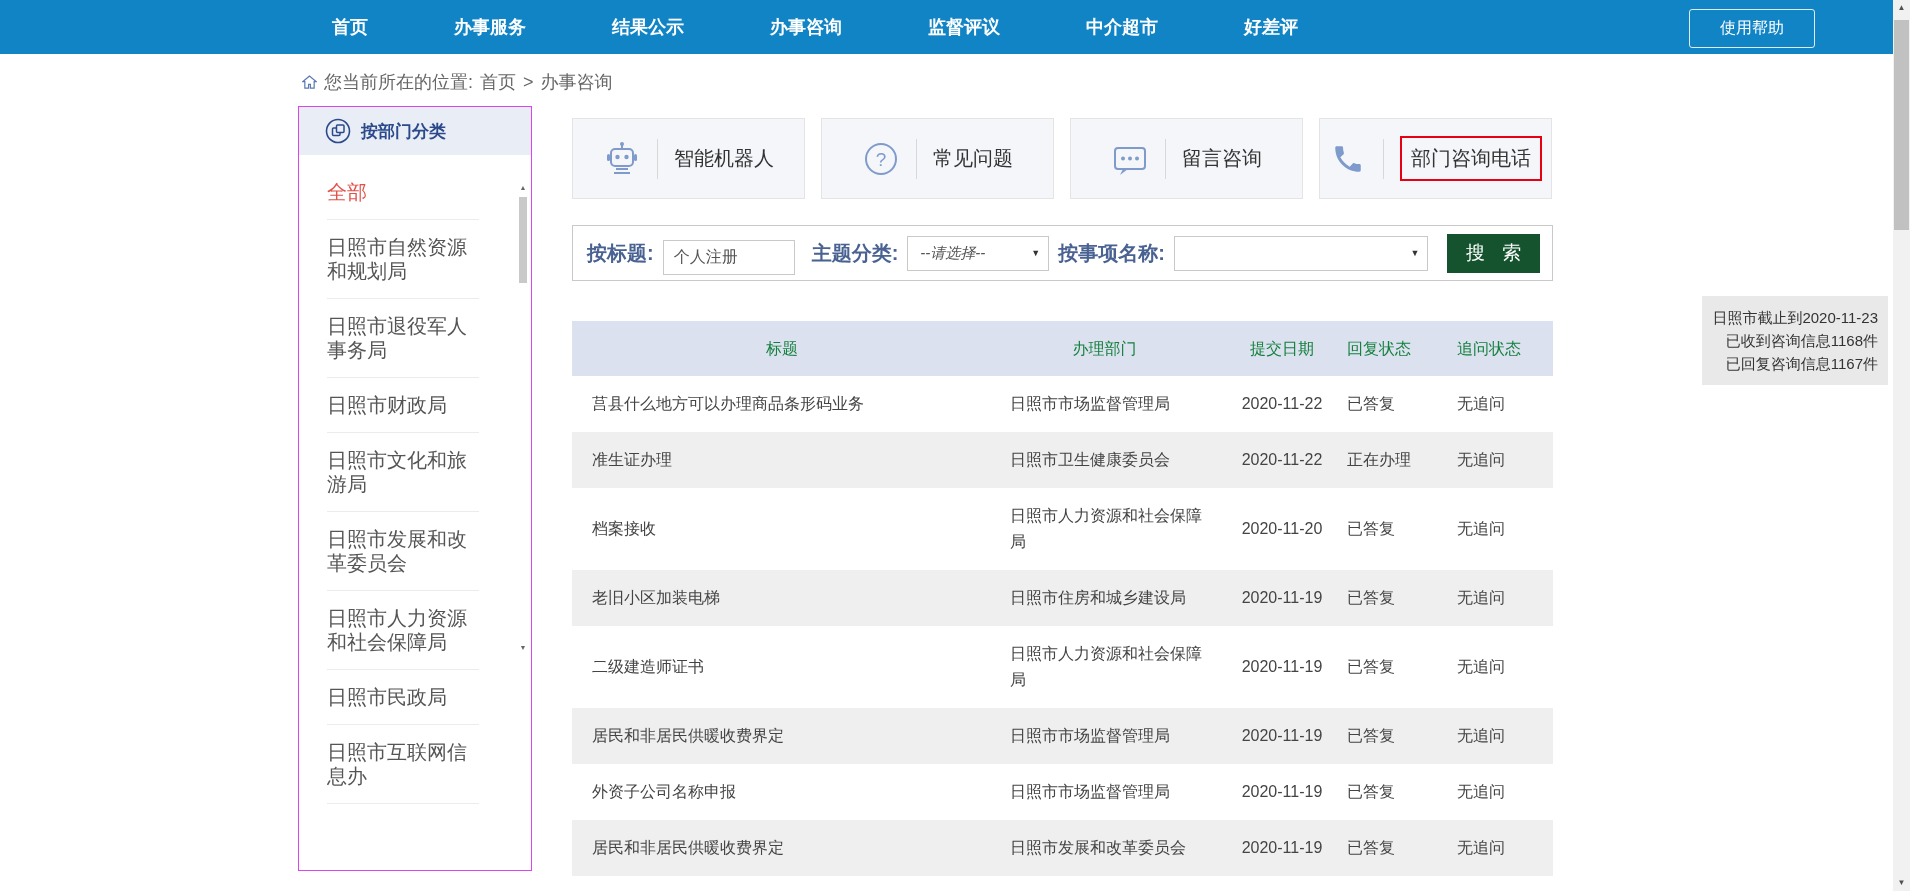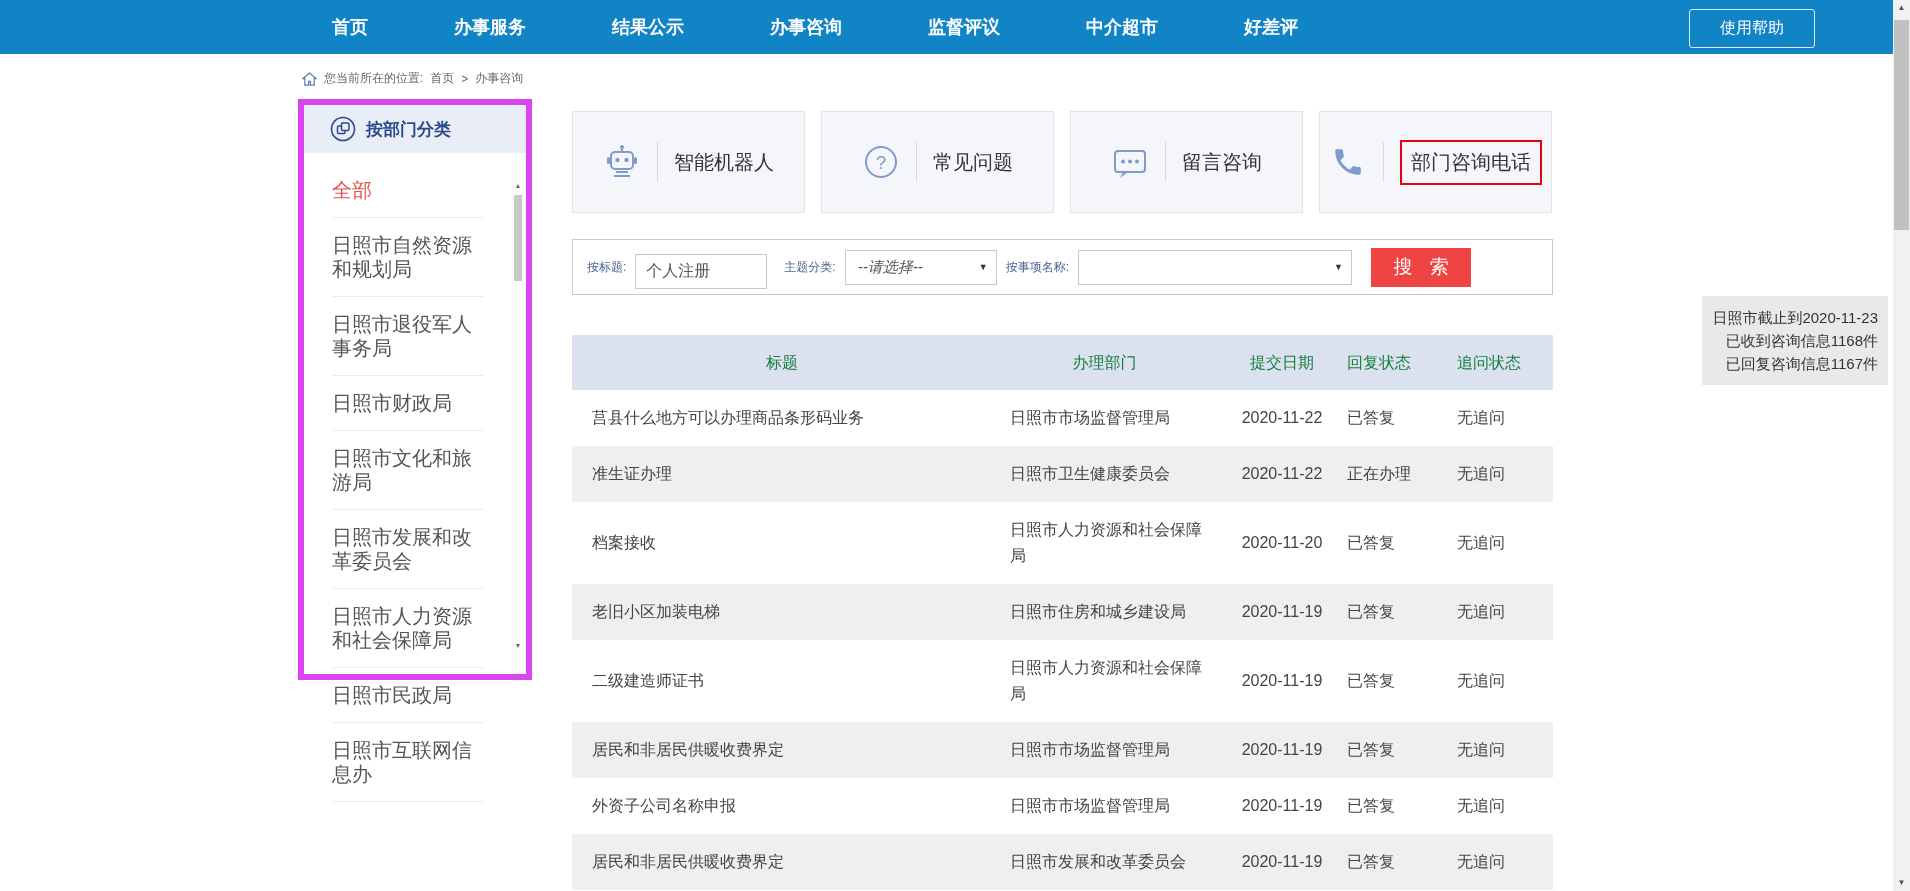--- a/index.html
+++ b/index.html
@@ -24,7 +24,7 @@
 
   
   .breadcrumb { display:flex; align-items:center; gap:7px; padding:16px 0 12px 302px;
-                font-size:12px; color:#666; }
+                font-size:18px; color:#666; }
   .breadcrumb .crumb { color:#666; cursor:pointer; }
 
   

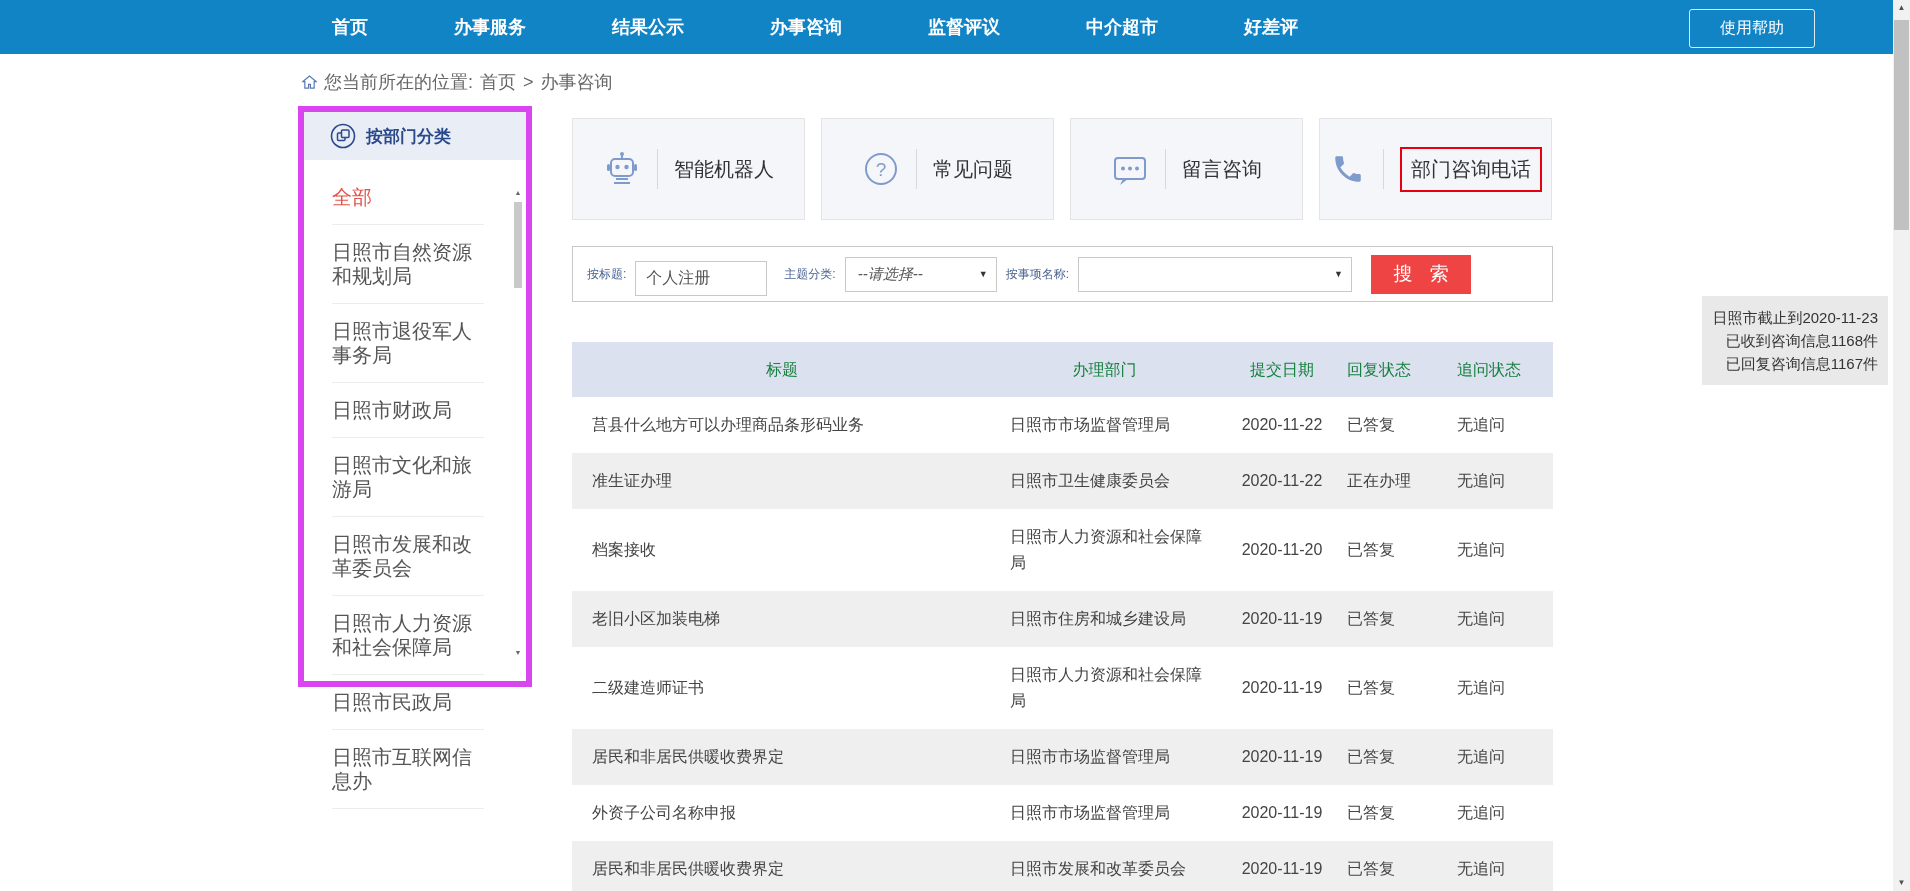--- a/index.html
+++ b/index.html
@@ -31,7 +31,7 @@
   .content { display:flex; margin-left:298px; }
 
   
-  .sidebar { position:relative; width:234px; height:581px; border:6px solid #d946ef; background:#fff; }
+  .sidebar { position:relative; width:234px; height:765px; border:1px solid #d946ef; background:#fff; }
   .sidebar-header { height:48px; background:#e9edf6; display:flex; align-items:center; gap:10px; padding-left:26px; }
   .sidebar-header .hdr-icon { width:26px; height:26px; flex:0 0 auto; }
   .sidebar-header .hdr-title { font-size:17px; font-weight:bold; color:#2b4a8b; }

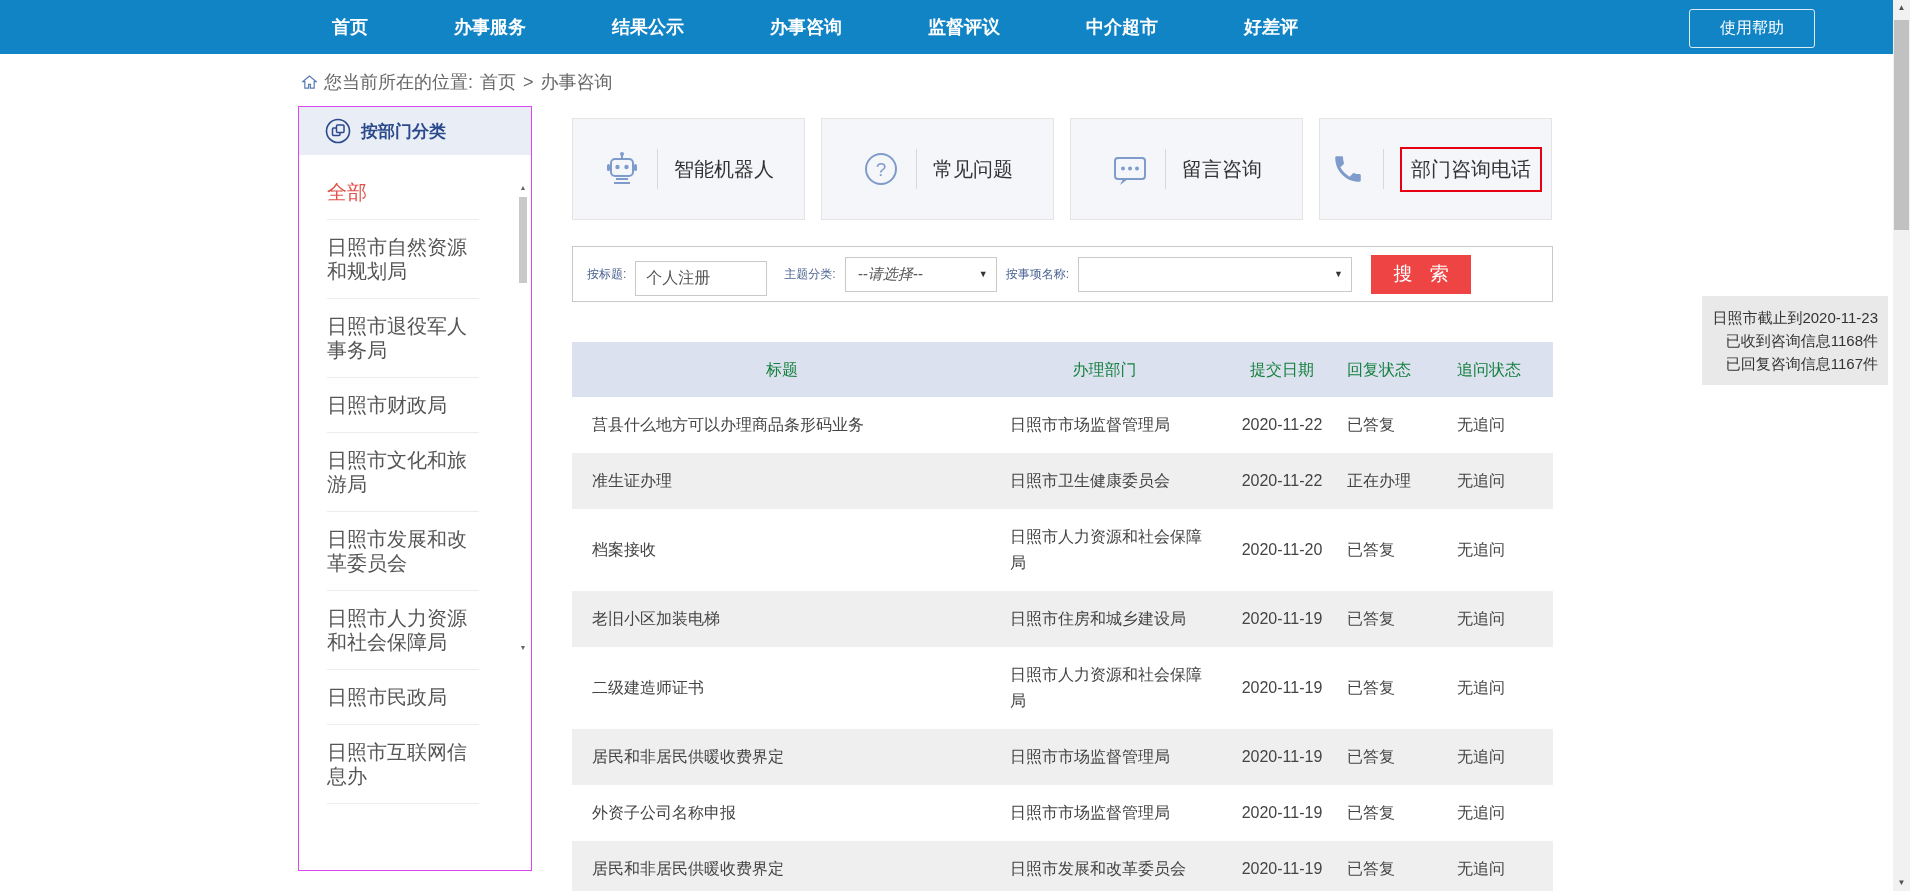--- a/index.html
+++ b/index.html
@@ -51,7 +51,7 @@
 
   
   .tab-row { display:flex; gap:16px; }
-  .tab-box { width:233px; height:102px; background:#f4f6fa; border:1px solid #e4e4e4;
+  .tab-box { width:233px; height:81px; background:#f4f6fa; border:1px solid #e4e4e4;
              display:flex; align-items:center; justify-content:center; gap:16px; cursor:pointer; }
   .tab-box .t-icon { width:38px; height:38px; flex:0 0 auto; display:flex; align-items:center; justify-content:center; }
   .tab-box .t-divider { width:1px; height:40px; background:#d8d8d8; }

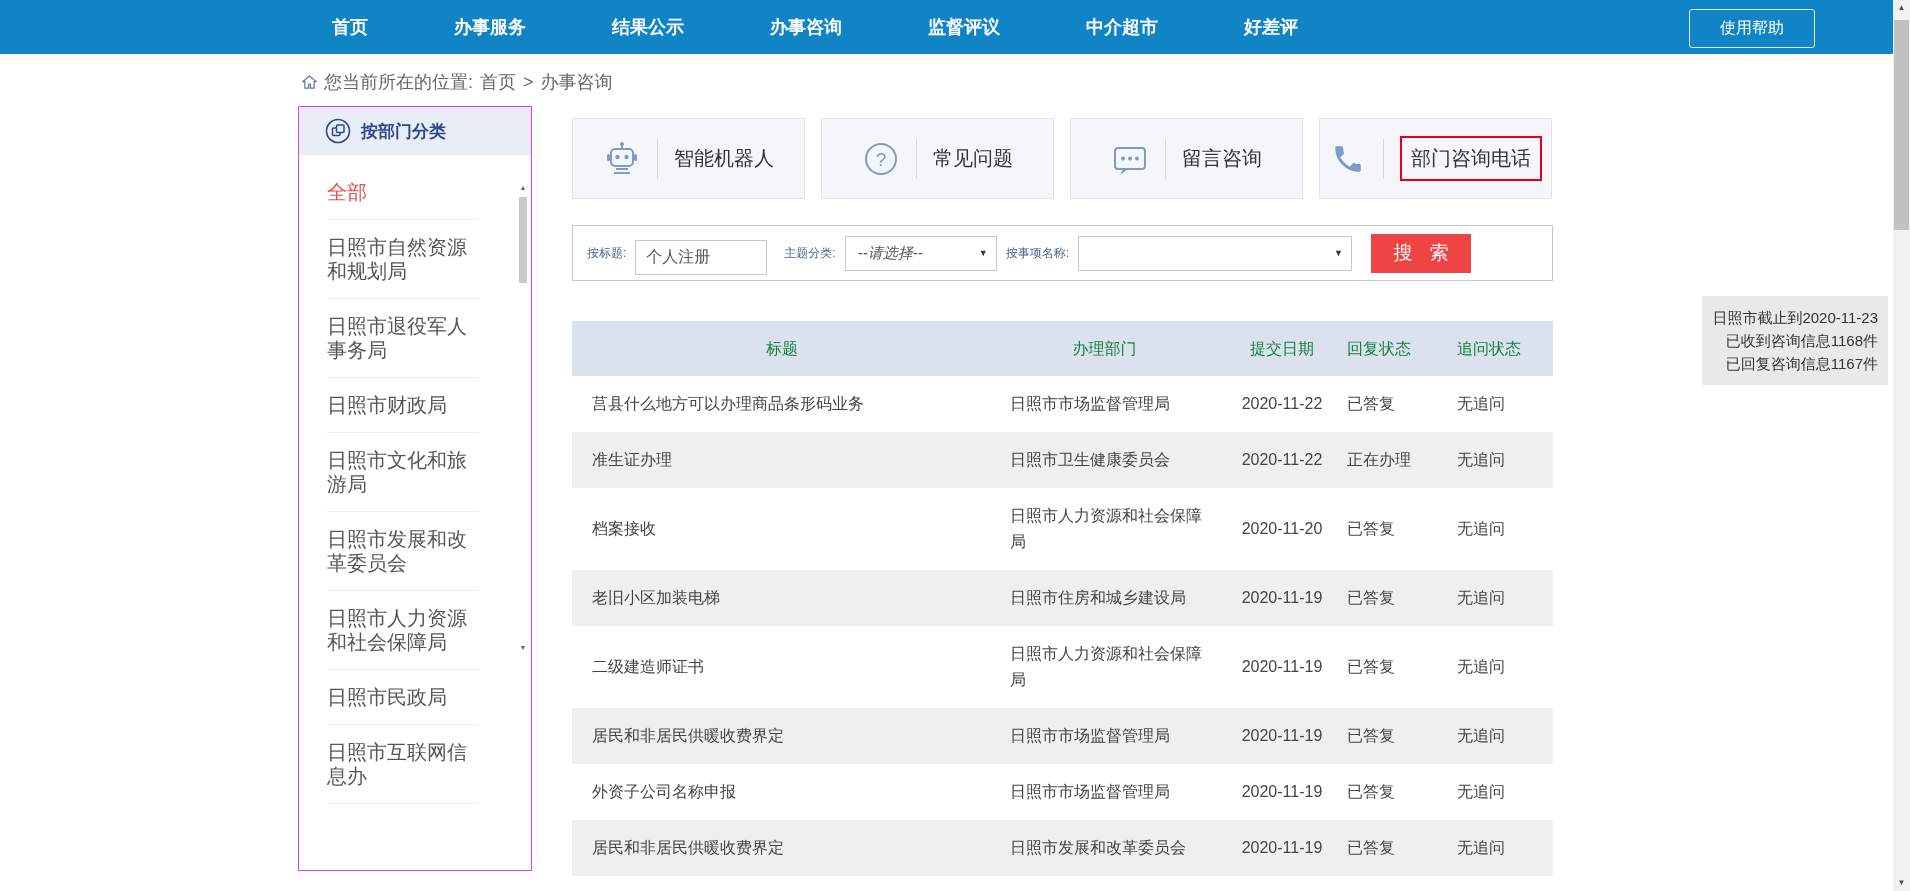--- a/index.html
+++ b/index.html
@@ -61,7 +61,7 @@
   
   .search-bar { margin-top:26px; height:56px; border:1px solid #c9c9c9; display:flex;
                 align-items:center; padding:0 12px 0 14px; gap:9px; background:#fff; }
-  .search-bar .s-label { font-size:12px; color:#4a6292; white-space:nowrap; }
+  .search-bar .s-label { font-size:20px; color:#4a6292; white-space:nowrap;font-weight:bold; }
   .search-bar input.s-input { width:132px; height:35px; border:1px solid #c9c9c9; font-size:16px;
                               color:#555; padding:0 10px; outline:none;
                               font-family:"Liberation Sans", sans-serif;margin-top:8px; }

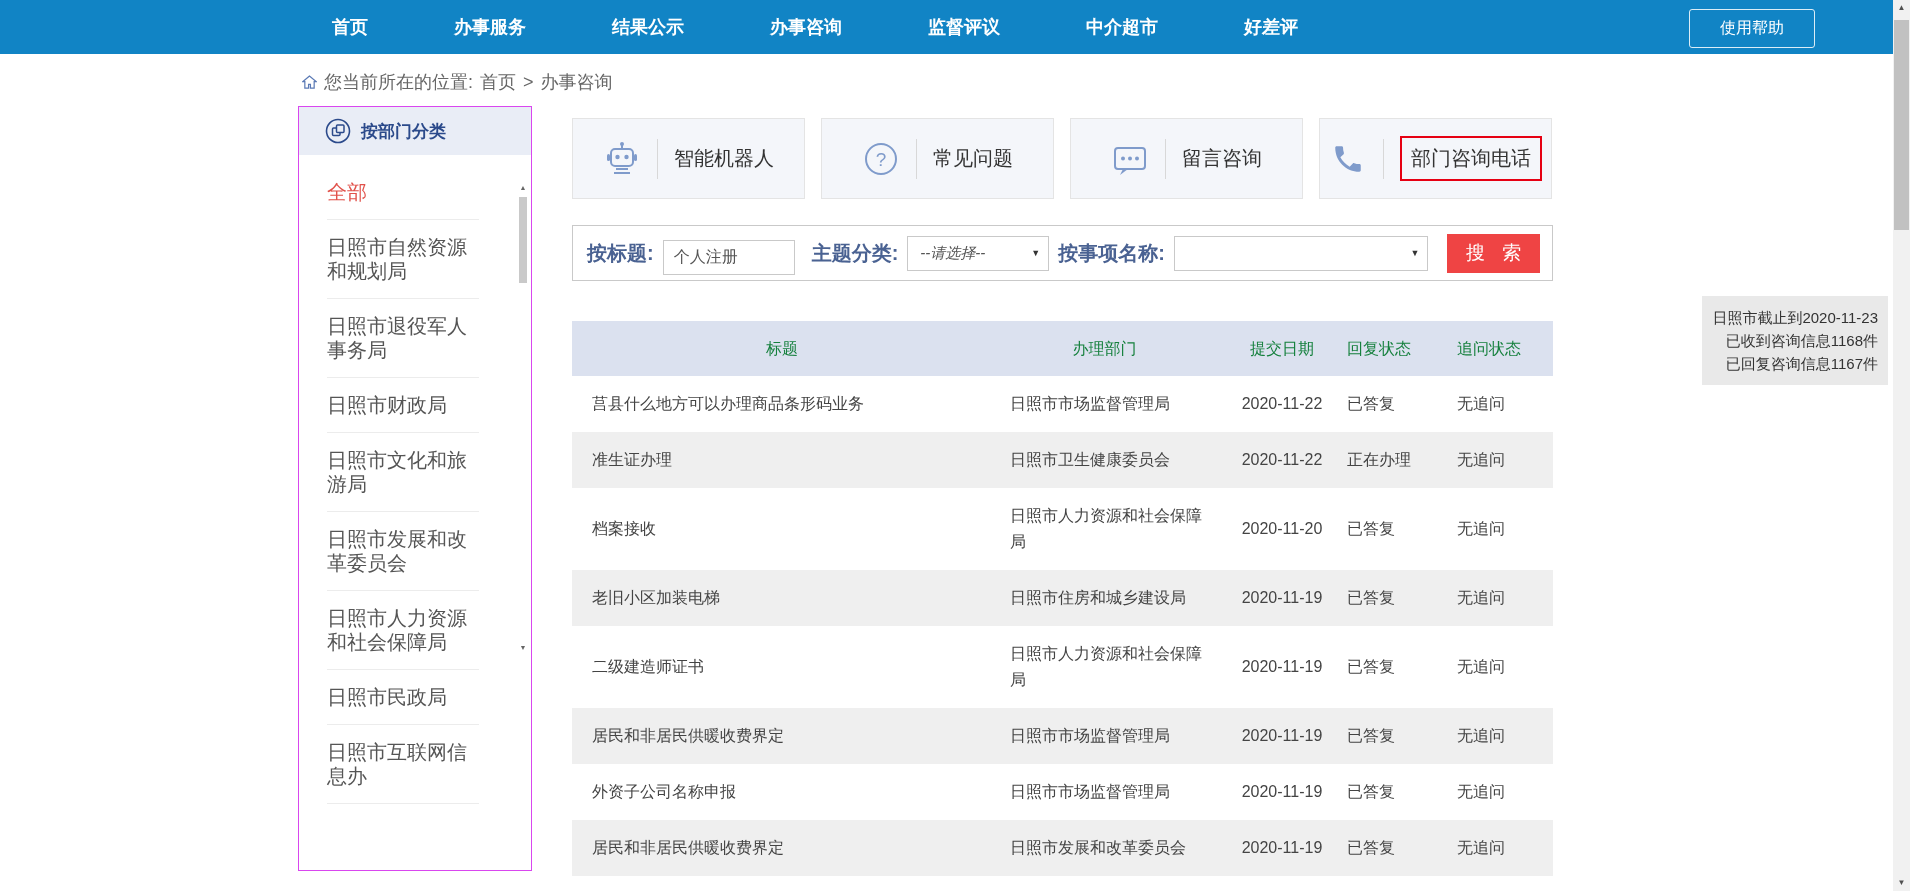--- a/index.html
+++ b/index.html
@@ -71,7 +71,7 @@
   .sel .sel-arrow { font-size:9px; color:#333; margin-left:6px; }
   .sel.topic { width:152px;font-style:italic; }
   .sel.item  { width:274px; }
-  .search-btn { width:100px; height:39px; background:#ef4444; color:#fff; border:none; font-size:19px;
+  .search-btn { width:100px; height:39px; background:#14532d; color:#fff; border:none; font-size:19px;
                 letter-spacing:6px; margin-left:10px; cursor:pointer; padding-left:6px;
                 font-family:"Liberation Sans", sans-serif; }
 

